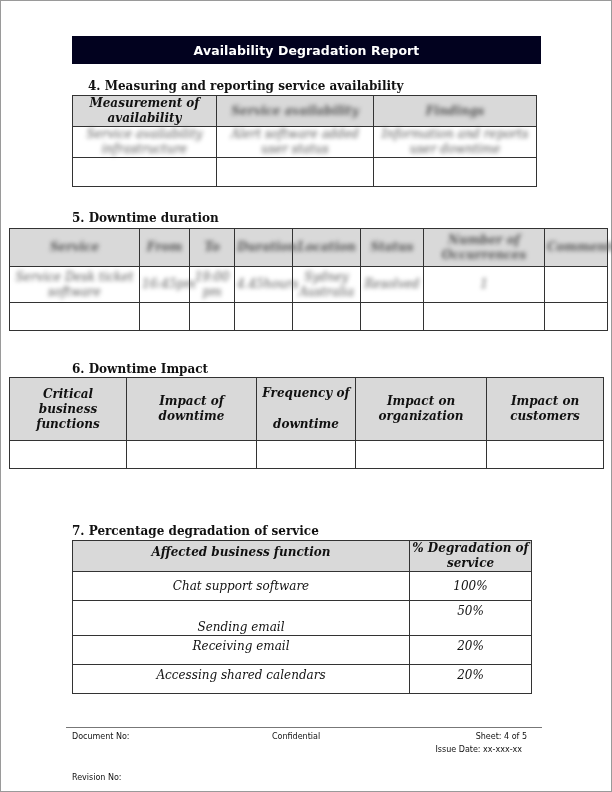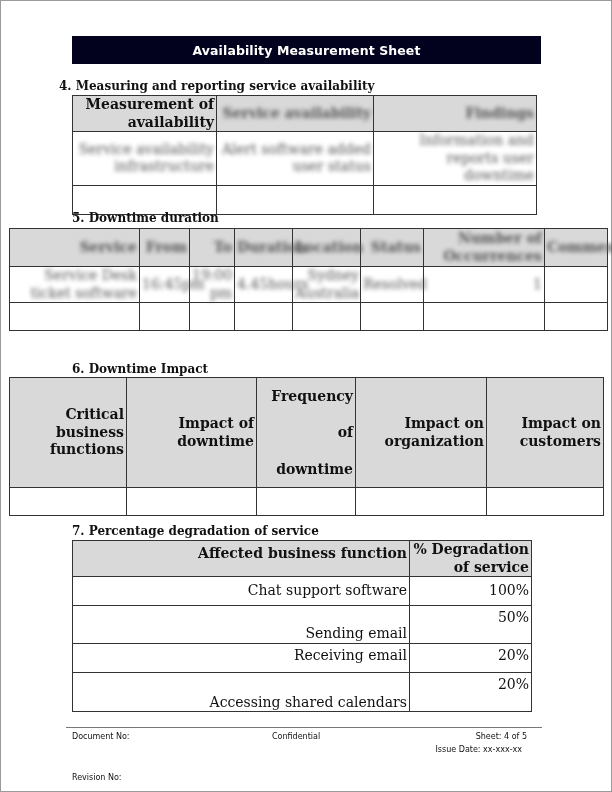--- a/index.html
+++ b/index.html
@@ -33,7 +33,7 @@
 <div class="frame"></div>
 
 <div class="title-bar">
-  <span>Availability Measurement Sheet</span>
+  <span>Availability Degradation Report</span>
 </div>
 
 <div class="sec-title" style="left:59px; top:79px;">4.  Measuring and reporting service availability</div>

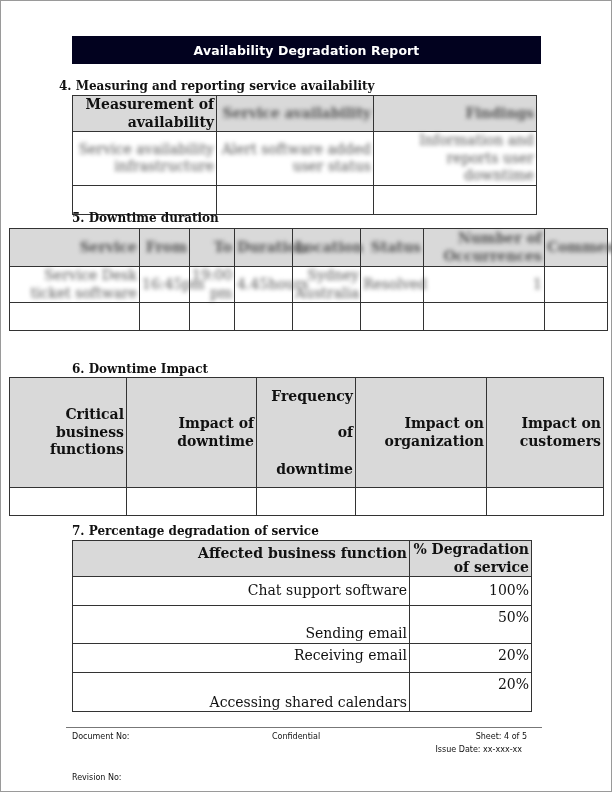--- a/index.html
+++ b/index.html
@@ -36,7 +36,7 @@
   <span>Availability Degradation Report</span>
 </div>
 
-<div class="sec-title" style="left:59px; top:79px;">4.  Measuring and reporting service availability</div>
+<div class="sec-title" style="left:88px; top:79px;">4.  Measuring and reporting service availability</div>
 <table style="left:72px; top:95px; width:464px;">
   <colgroup>
       <col style="width:144px">

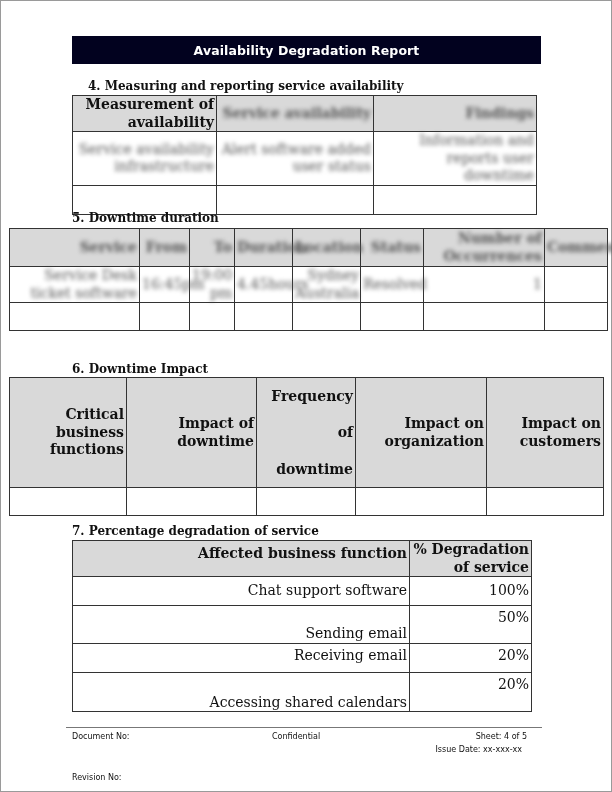--- a/index.html
+++ b/index.html
@@ -19,8 +19,8 @@
   }
   table { position: absolute; border-collapse: collapse; table-layout: fixed; }
   td, th {
-    border: 1px solid #333; font-size: 14px; text-align: right; vertical-align: middle;
-    padding: 0 2px; line-height: 1.25;
+    border: 1px solid #333; font-size: 12px; text-align: center; vertical-align: middle;
+    padding: 0 2px; line-height: 1.25; font-style: italic;
   }
   th { background: #d9d9d9; font-weight: bold; }
   .blur { display: inline-block; filter: blur(2.2px); color: #555; }

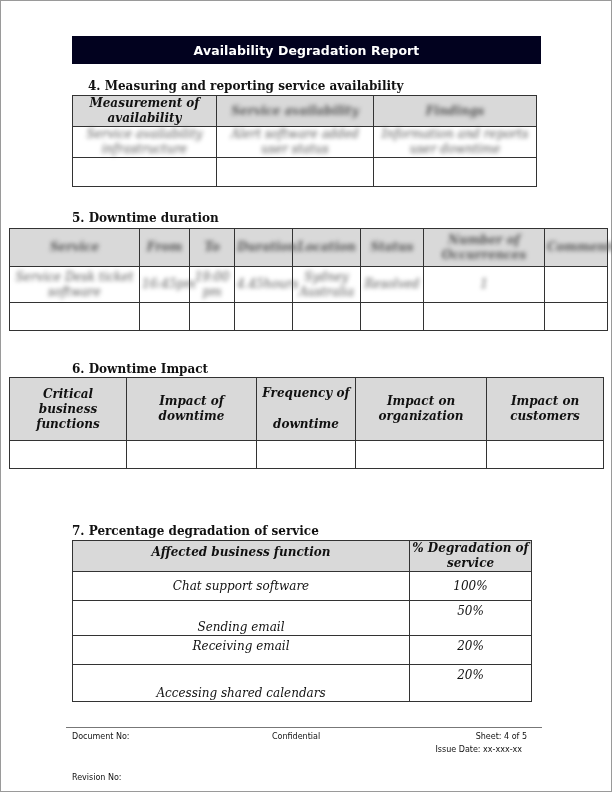--- a/index.html
+++ b/index.html
@@ -159,7 +159,7 @@
     <td style="vertical-align:top; padding-top:3px;">20%</td>
   </tr>
   <tr style="height:29px">
-    <td style="vertical-align:top; padding-top:21px;border-radius:10px;">Accessing shared calendars</td>
+    <td style="vertical-align:top; padding-top:3px;border-radius:10px;">Accessing shared calendars</td>
     <td style="vertical-align:top; padding-top:3px;">20%</td>
   </tr>
 </tbody>

